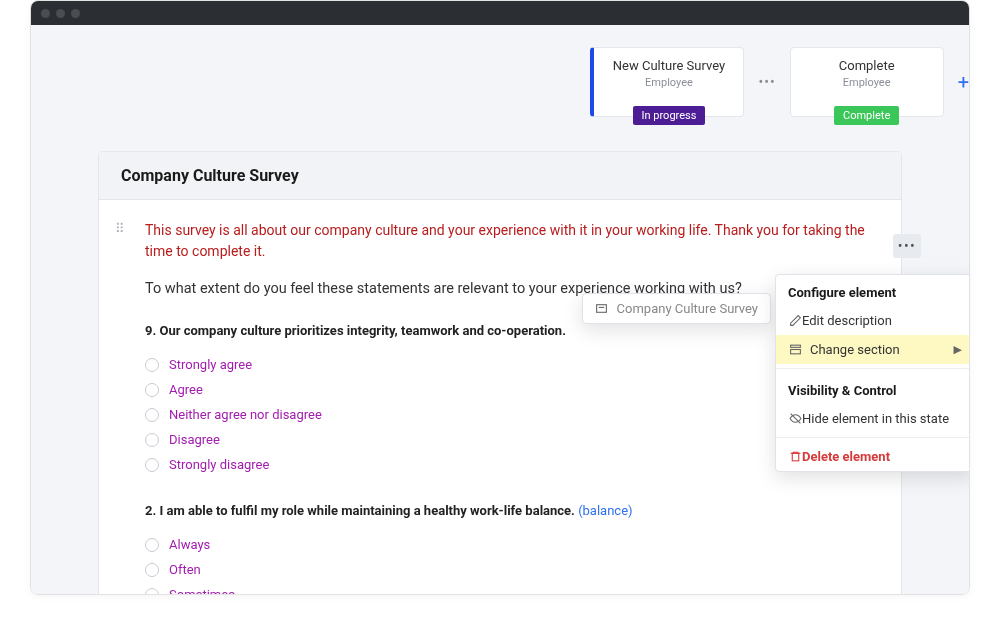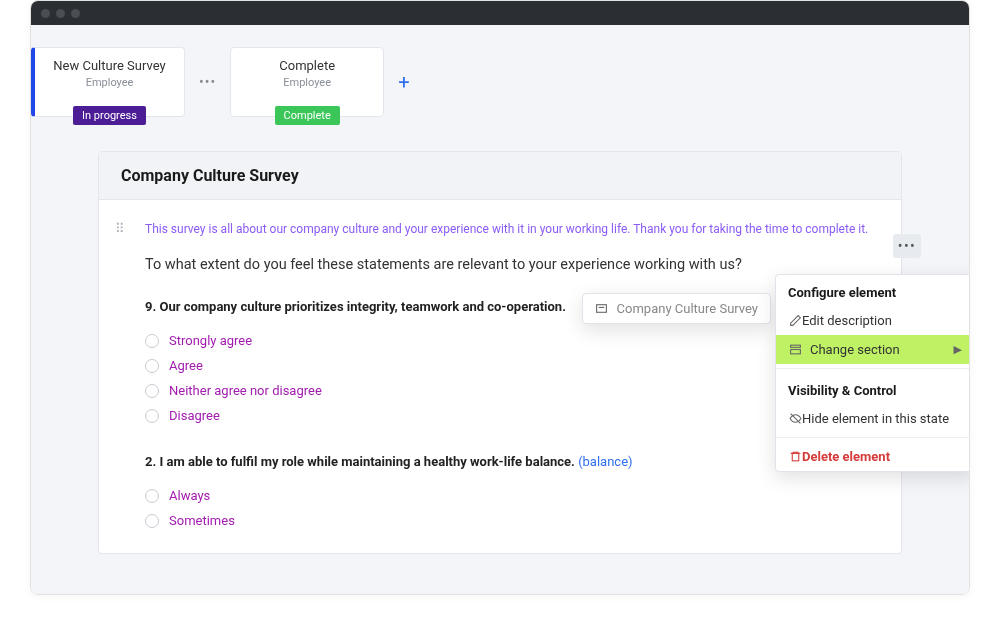--- a/index.html
+++ b/index.html
@@ -8,7 +8,7 @@
   .titlebar { height: 24px; background: #2b2e33; display: flex; align-items: center; padding: 0 10px; gap: 6px; }
   .dot { width: 9px; height: 9px; border-radius: 50%; background: #4a4d52; }
   .app { background: #f3f5f8; height: calc(100% - 24px); overflow: hidden; }
-  .stages { display: flex; justify-content: flex-start; align-items: center; gap: 14px; padding: 22px 0 18px; }
+  .stages { display: flex; justify-content: flex-end; align-items: center; gap: 14px; padding: 22px 0 18px; }
   .stage { width: 154px; background: #fff; border: 1px solid #e3e7ed; border-radius: 4px; text-align: center; padding: 10px 8px 0; position: relative; }
   .stage.active { border-left: 4px solid #2048e6; }
   .stage-title { font-size: 13px; color: #333; }

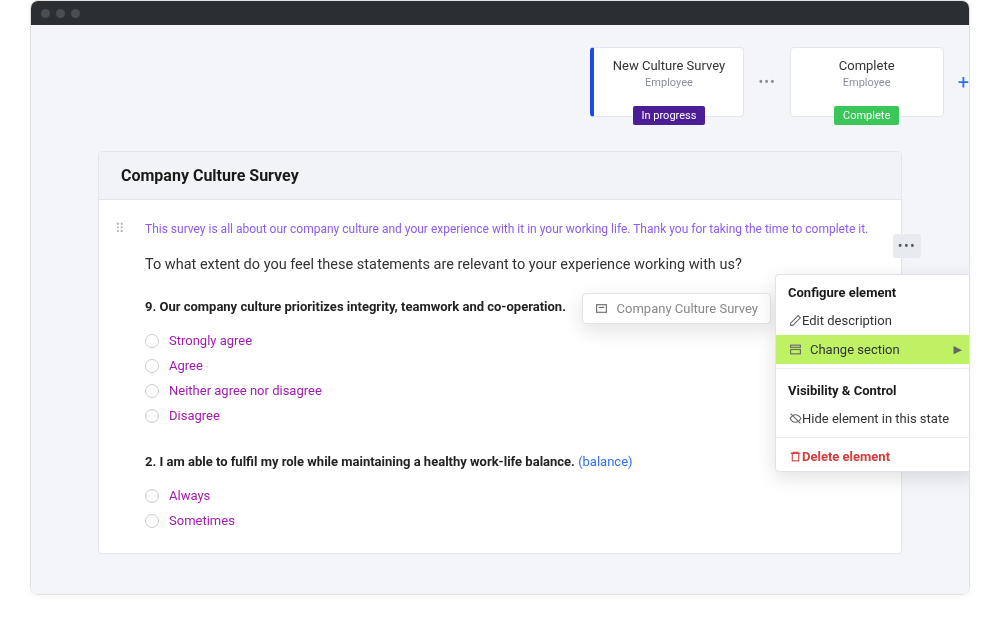--- a/index.html
+++ b/index.html
@@ -22,7 +22,7 @@
   .panel-header { background: #f1f3f6; border-bottom: 1px solid #e3e7ed; padding: 14px 22px; font-weight: 700; font-size: 16px; }
   .panel-body { padding: 20px 28px 20px 46px; position: relative; }
   .drag-handle { position: absolute; left: 16px; top: 26px; color: #b0b4ba; font-size: 13px; line-height: 6px; letter-spacing: 2px; }
-  .intro { font-size: 12px; color: #8b5cf6; line-height: 1.5; }
+  .intro { font-size: 14px; color: #b91c1c; line-height: 1.5; }
   .prompt { font-size: 14.5px; color: #333; margin-top: 18px; }
   .question { margin-top: 26px; }
   .q-title { font-size: 13px; font-weight: 700; color: #222; }

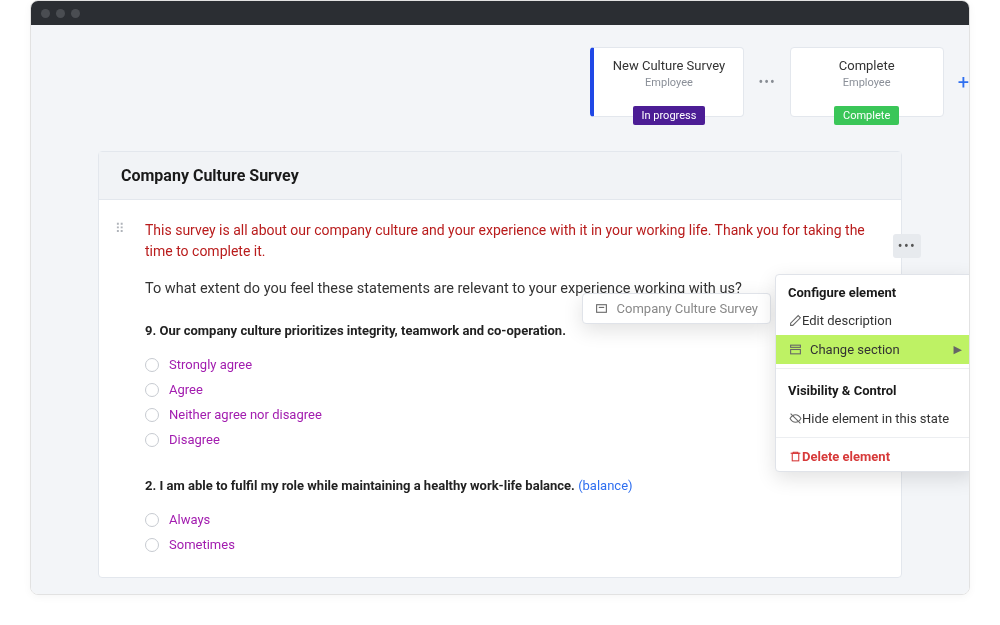--- a/index.html
+++ b/index.html
@@ -34,7 +34,7 @@
   .menu { position: absolute; top: 74px; right: -74px; width: 200px; background: #fff; border: 1px solid #e0e3e9; border-radius: 4px; box-shadow: 0 6px 20px rgba(0,0,0,0.12); font-size: 13px; z-index: 10; }
   .menu-h { font-weight: 700; padding: 10px 12px 6px; font-size: 13px; }
   .menu-i { display: flex; align-items: center; padding: 7px 12px; cursor: pointer; color: #333; }
-  .menu-i.hl { background: #bef264; justify-content: space-between; }
+  .menu-i.hl { background: #fef9c3; justify-content: space-between; }
   .menu-i.danger { color: #d73a3a; font-weight: bold; }
   .menu-sep { height: 1px; background: #eceef1; margin: 4px 0; }
   .ico { width: 14px; display: inline-flex; justify-content: center; color: #666; }

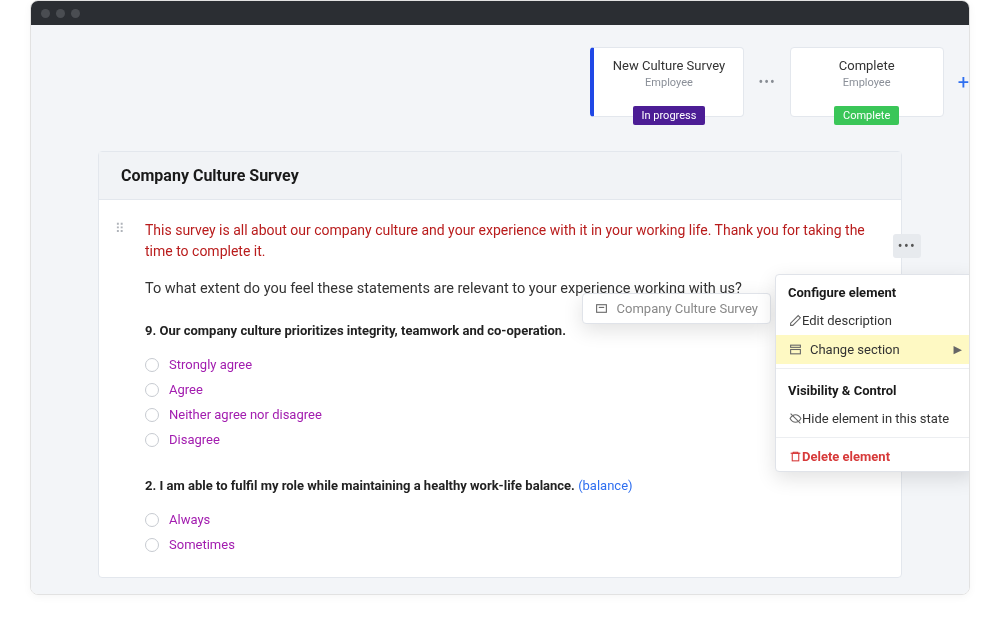--- a/index.html
+++ b/index.html
@@ -155,6 +155,10 @@
                   <span class="radio"></span>
                   <span>Disagree</span>
                 </div>
+              <div class="opt">
+                  <span class="radio"></span>
+                  <span>Strongly disagree</span>
+                </div>
             </div>
           </div>
 

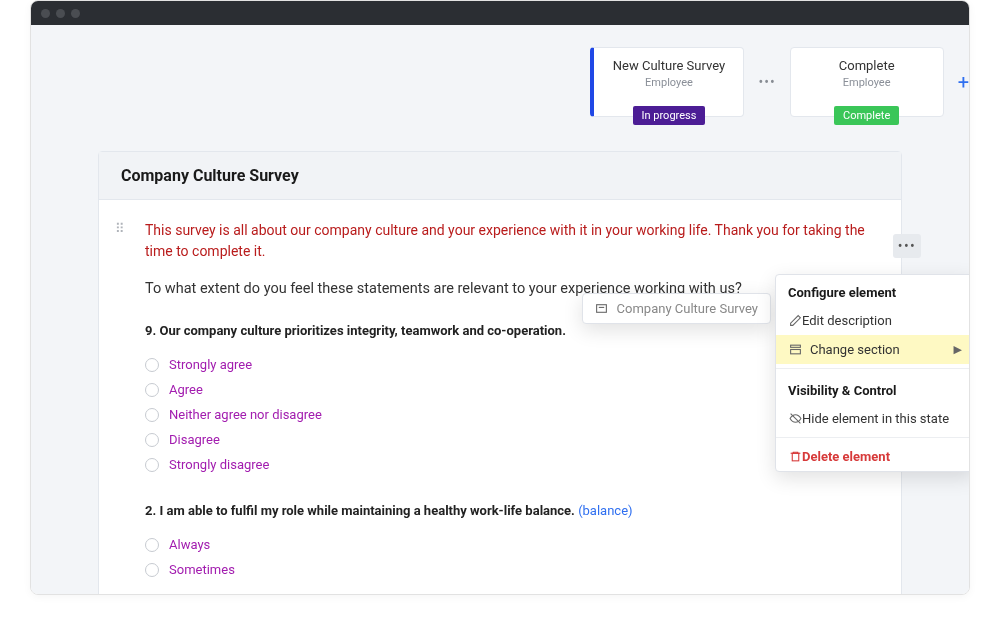--- a/index.html
+++ b/index.html
@@ -174,6 +174,10 @@
                 </div>
               <div class="opt">
                   <span class="radio"></span>
+                  <span>Often</span>
+                </div>
+              <div class="opt">
+                  <span class="radio"></span>
                   <span>Sometimes</span>
                 </div>
             </div>

